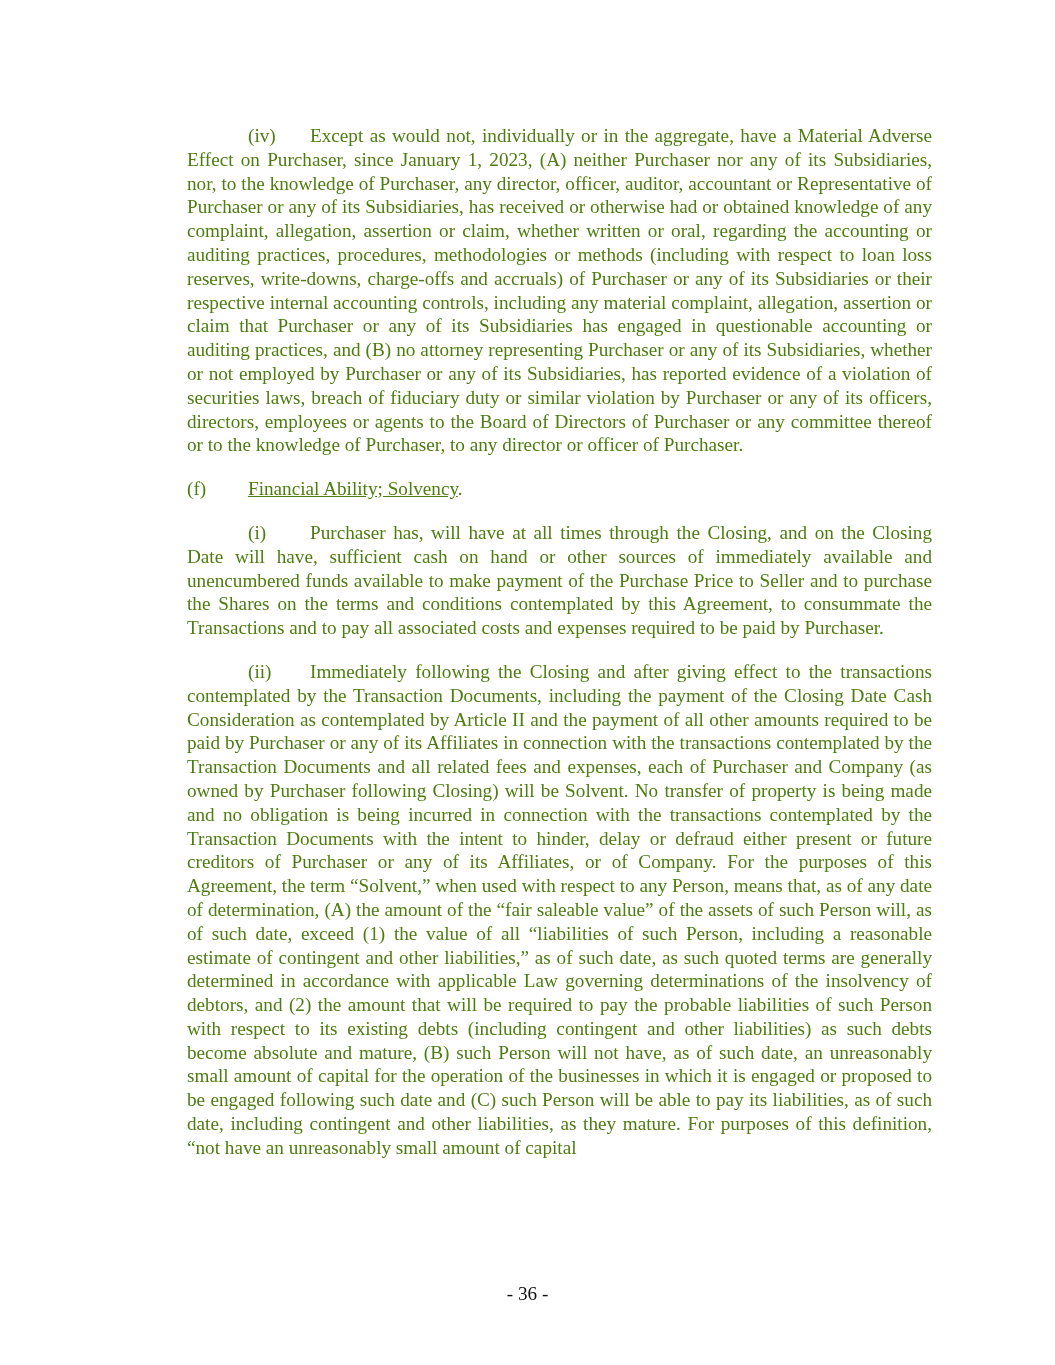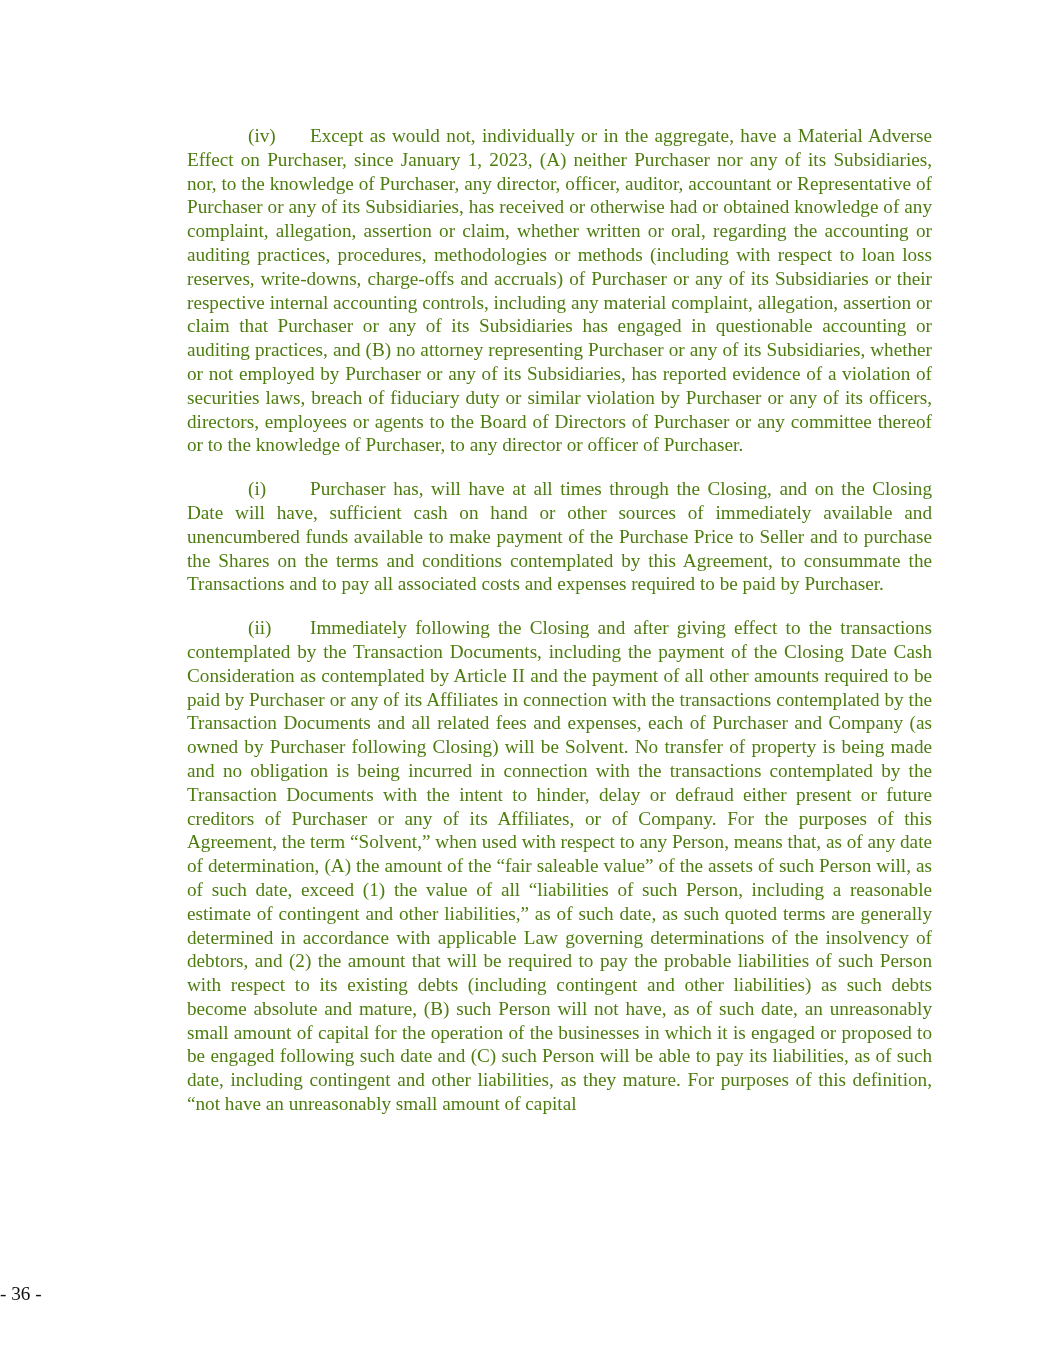--- a/index.html
+++ b/index.html
@@ -41,6 +41,9 @@
     <span class="num">(iv)</span><span>Except as would not, individually or in the aggregate, have a Material Adverse Effect on Purchaser, since January 1, 2023, (A) neither Purchaser nor any of its Subsidiaries, nor, to the knowledge of Purchaser, any director, officer, auditor, accountant or Representative of Purchaser or any of its Subsidiaries, has received or otherwise had or obtained knowledge of any complaint, allegation, assertion or claim, whether written or oral, regarding the accounting or auditing practices, procedures, methodologies or methods (including with respect to loan loss reserves, write-downs, charge-offs and accruals) of Purchaser or any of its Subsidiaries or their respective internal accounting controls, including any material complaint, allegation, assertion or claim that Purchaser or any of its Subsidiaries has engaged in questionable accounting or auditing practices, and (B) no attorney representing Purchaser or any of its Subsidiaries, whether or not employed by Purchaser or any of its Subsidiaries, has reported evidence of a violation of securities laws, breach of fiduciary duty or similar violation by Purchaser or any of its officers, directors, employees or agents to the Board of Directors of Purchaser or any committee thereof or to the knowledge of Purchaser, to any director or officer of Purchaser.</span>
   </p>
 
+  <p class="heading">
+    <span class="num">(f)</span><span class="title">Financial Ability; Solvency</span><span>.</span>
+  </p>
 
   <p class="para indent-first">
     <span class="num">(i)</span><span>Purchaser has, will have at all times through the Closing, and on the Closing Date will have, sufficient cash on hand or other sources of immediately available and unencumbered funds available to make payment of the Purchase Price to Seller and to purchase the Shares on the terms and conditions contemplated by this Agreement, to consummate the Transactions and to pay all associated costs and expenses required to be paid by Purchaser.</span>

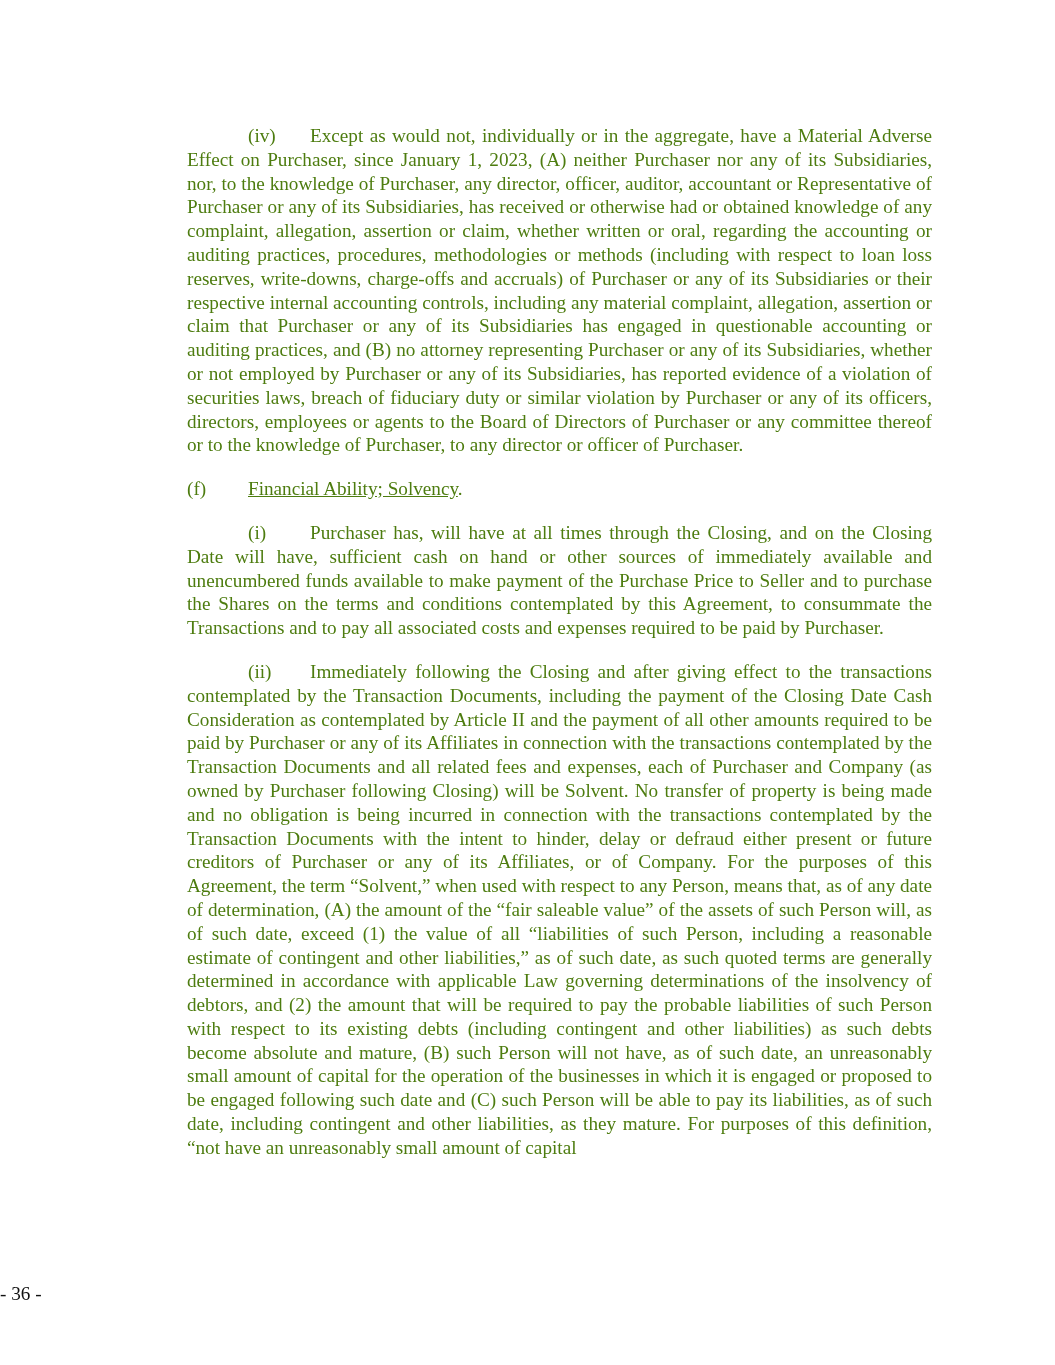--- a/index.html
+++ b/index.html
@@ -27,7 +27,7 @@
       position: absolute;
       left: 0; right: 0;
       top: 1283px;
-      text-align: left;
+      text-align: center;
       font-family: "Liberation Serif", serif;
       font-size: 19.2px;
       color: #111111;

